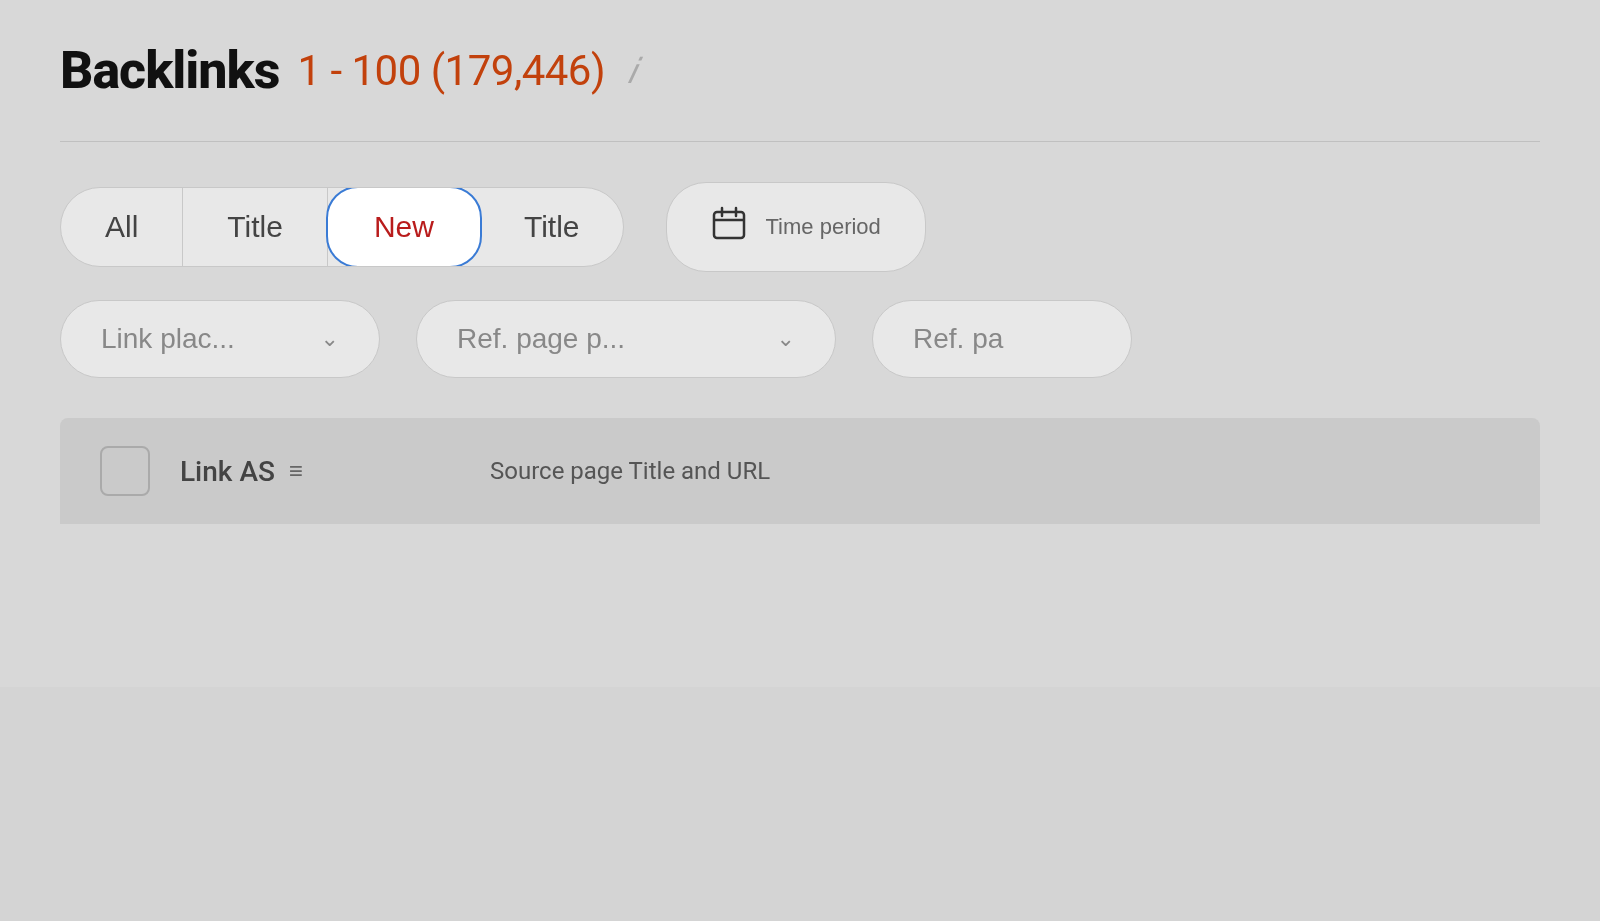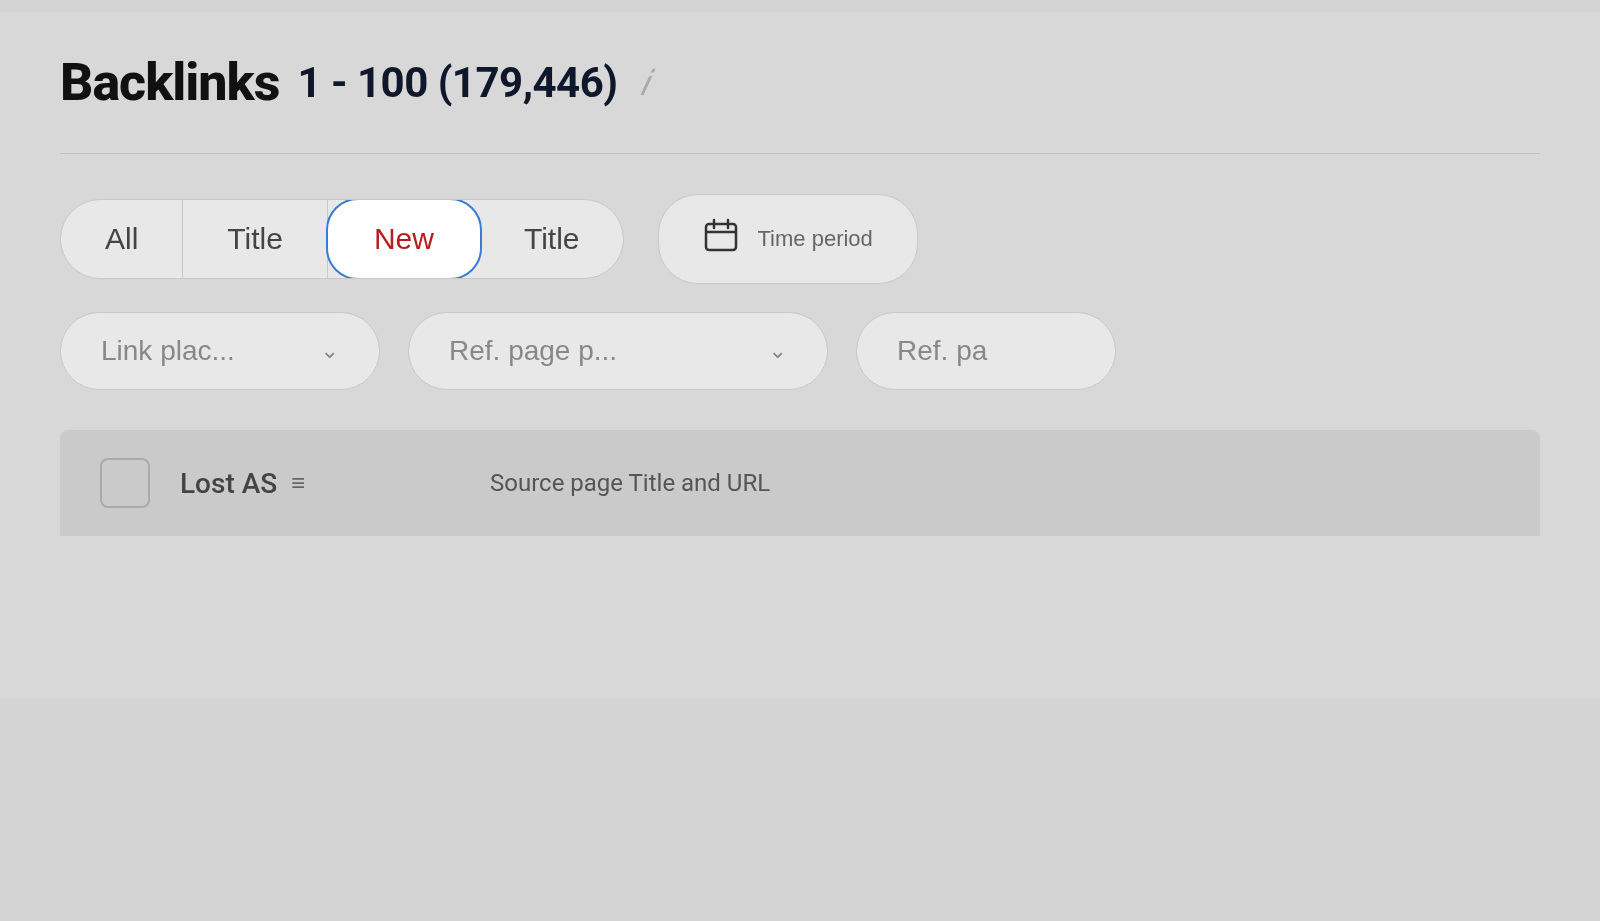--- a/index.html
+++ b/index.html
@@ -23,7 +23,6 @@
       background-color: #d8d8d8;
       padding: 40px 60px;
       position: relative;
-      margin-top: 12px;
     }
 
     .header-section {

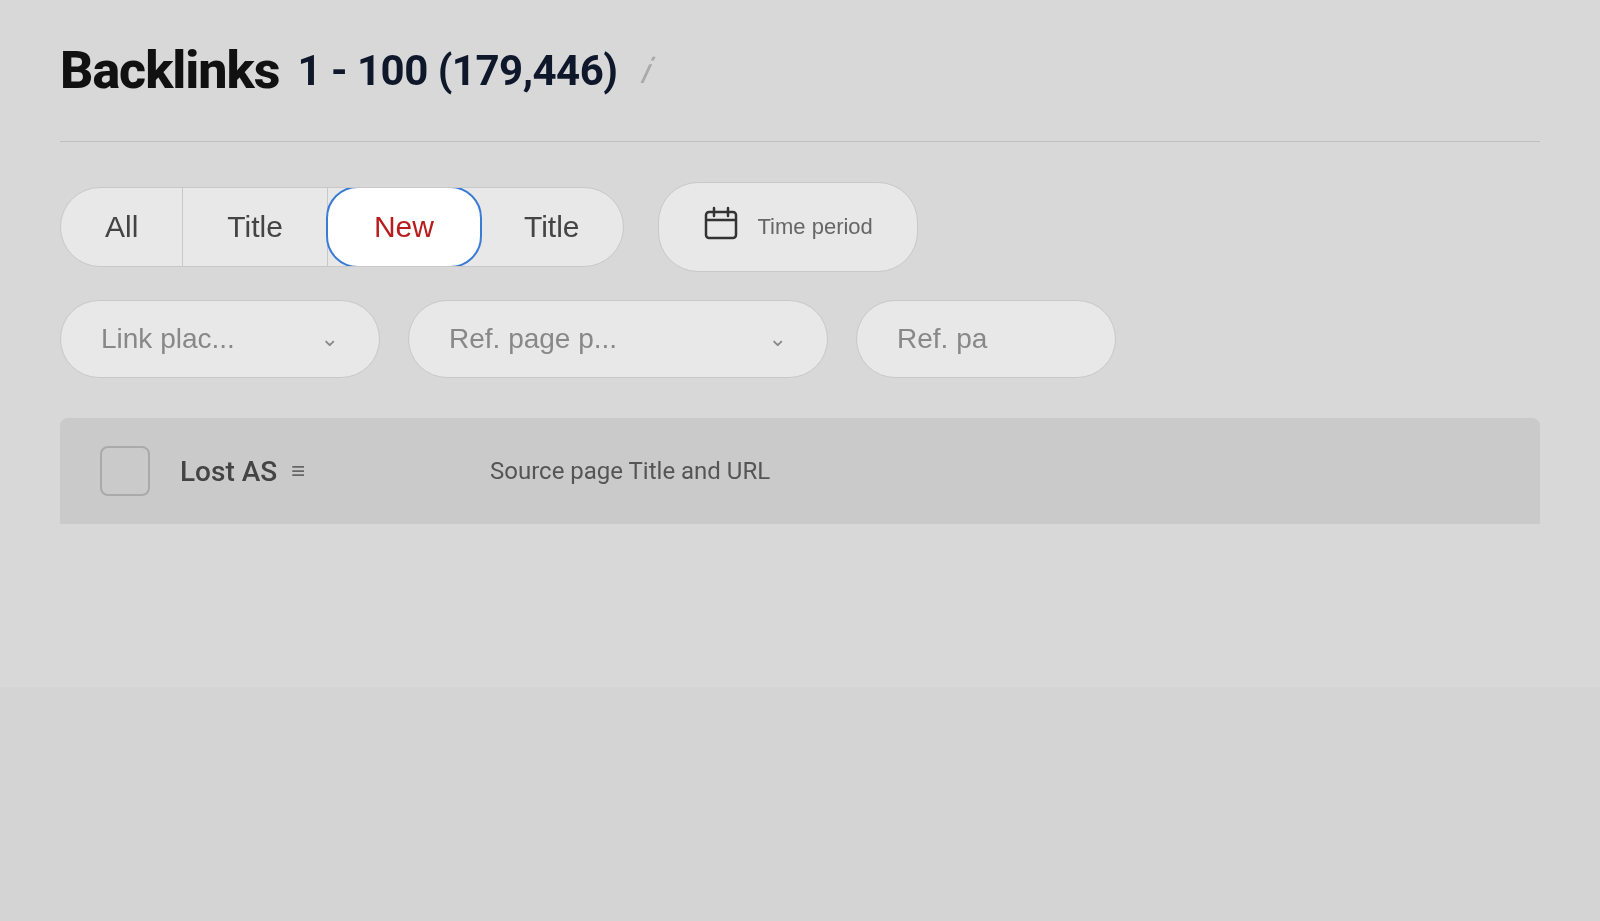--- a/index.html
+++ b/index.html
@@ -41,8 +41,8 @@
 
     .header-meta {
       font-size: 42px;
-      font-weight: 700;
-      color: #0f172a;
+      font-weight: 400;
+      color: #c2410c;
       letter-spacing: -0.5px;
     }
 

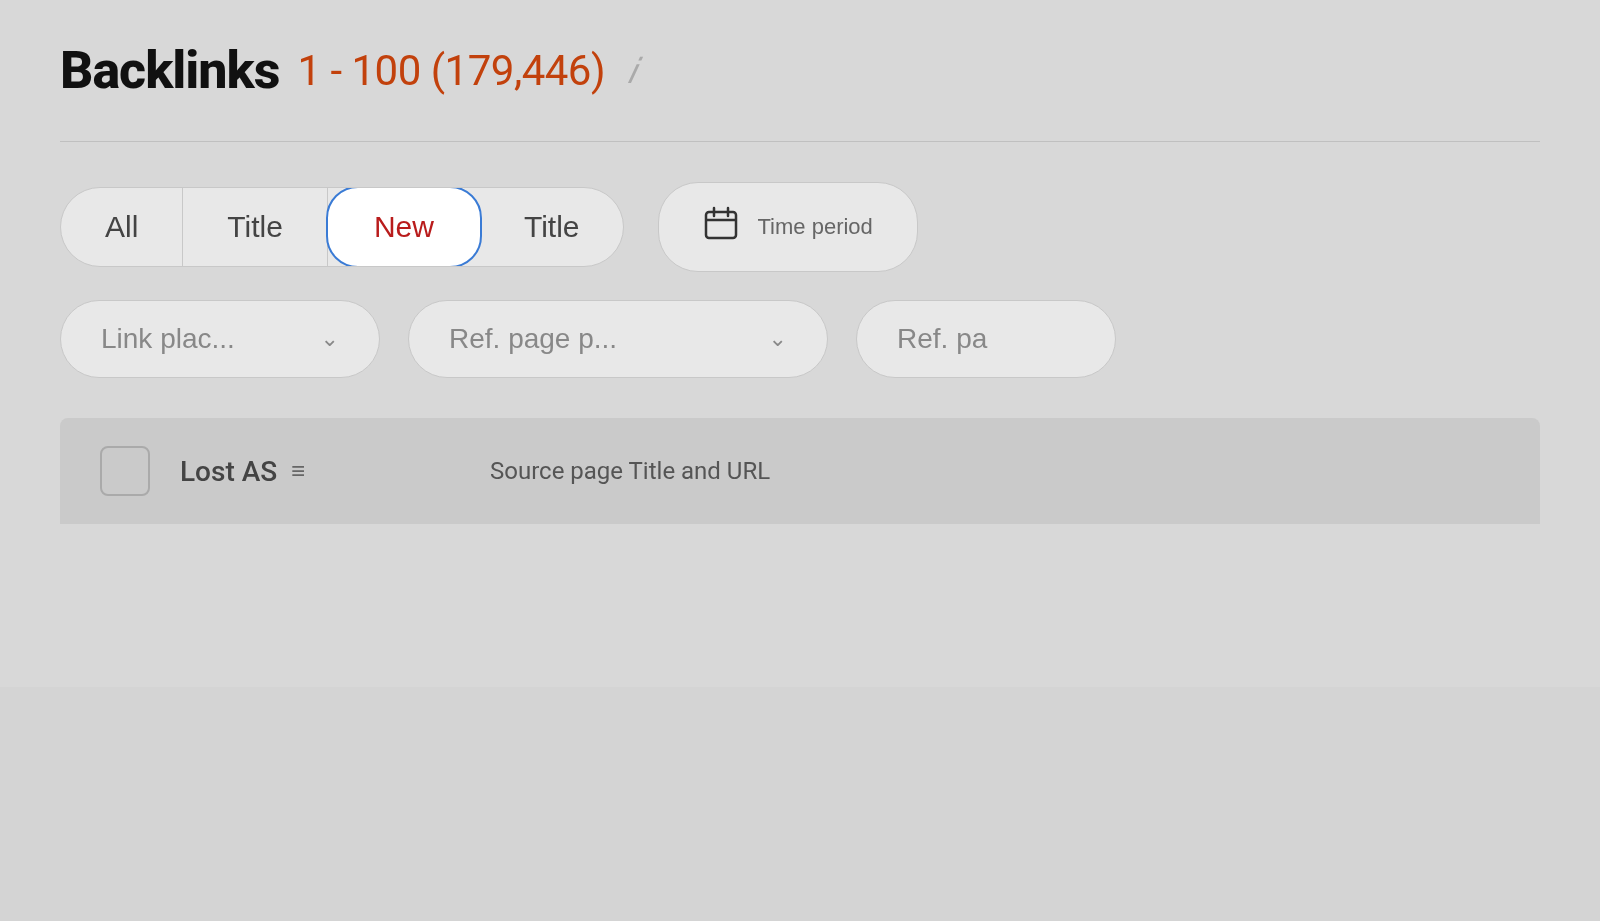--- a/index.html
+++ b/index.html
@@ -64,7 +64,7 @@
     .filter-row-1 {
       display: flex;
       align-items: center;
-      gap: 4px;
+      gap: 12px;
       margin-bottom: 28px;
     }
 

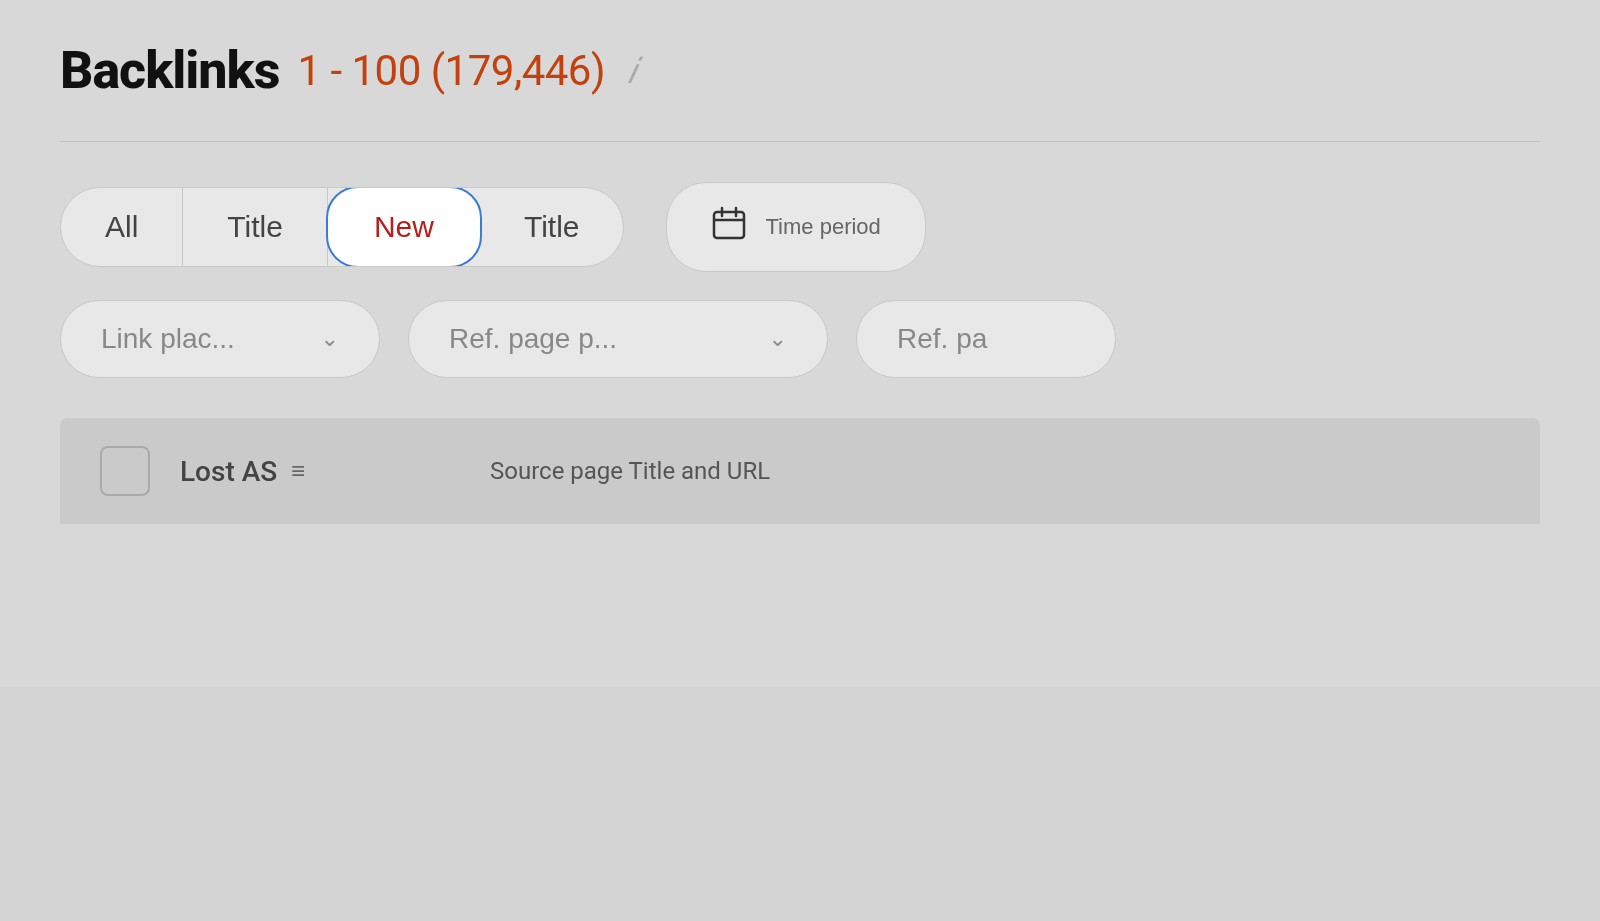--- a/index.html
+++ b/index.html
@@ -129,7 +129,7 @@
     .filter-row-2 {
       display: flex;
       align-items: center;
-      gap: 28px;
+      gap: 36px;
       margin-bottom: 40px;
     }
 

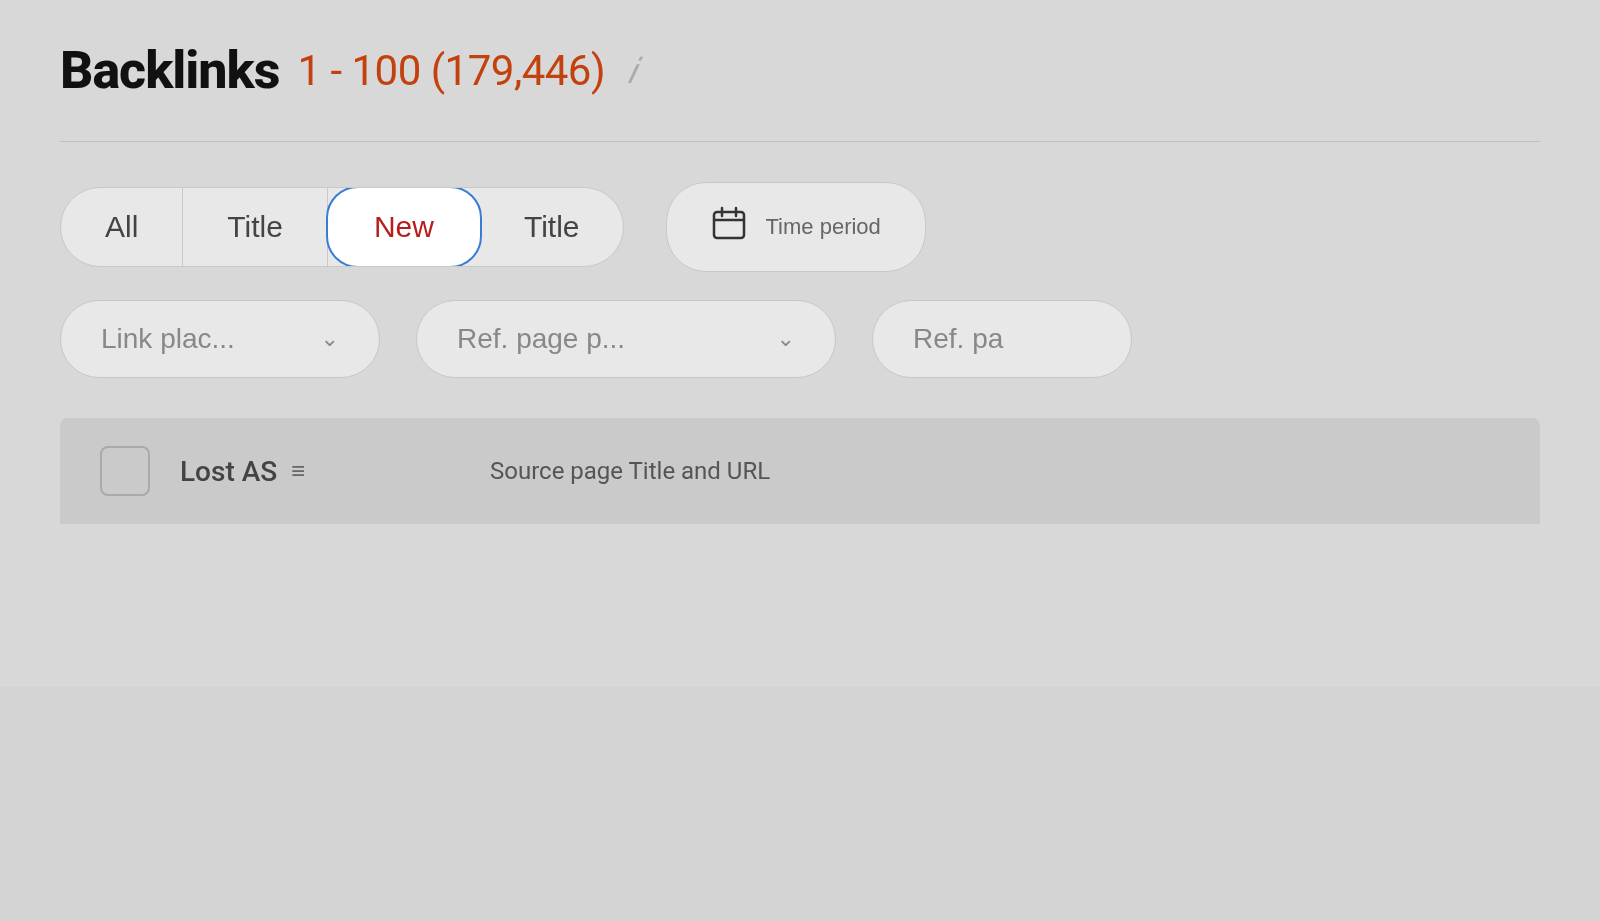--- a/index.html
+++ b/index.html
@@ -252,7 +252,7 @@
   <div class="table-header-section">
     <div class="checkbox-area"></div>
     <div class="col-page-as">
-      <span>Lost AS</span>
+      <span>Link AS</span>
       <span class="sort-icon">≡</span>
     </div>
     <div class="col-source-page">

